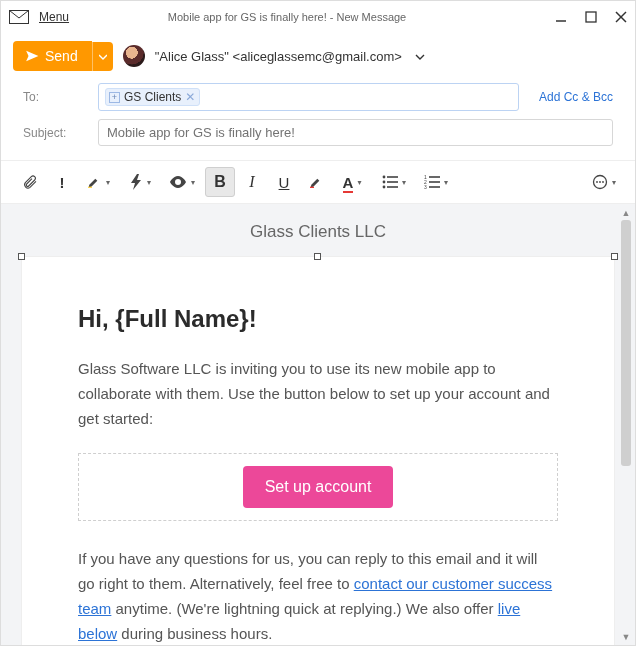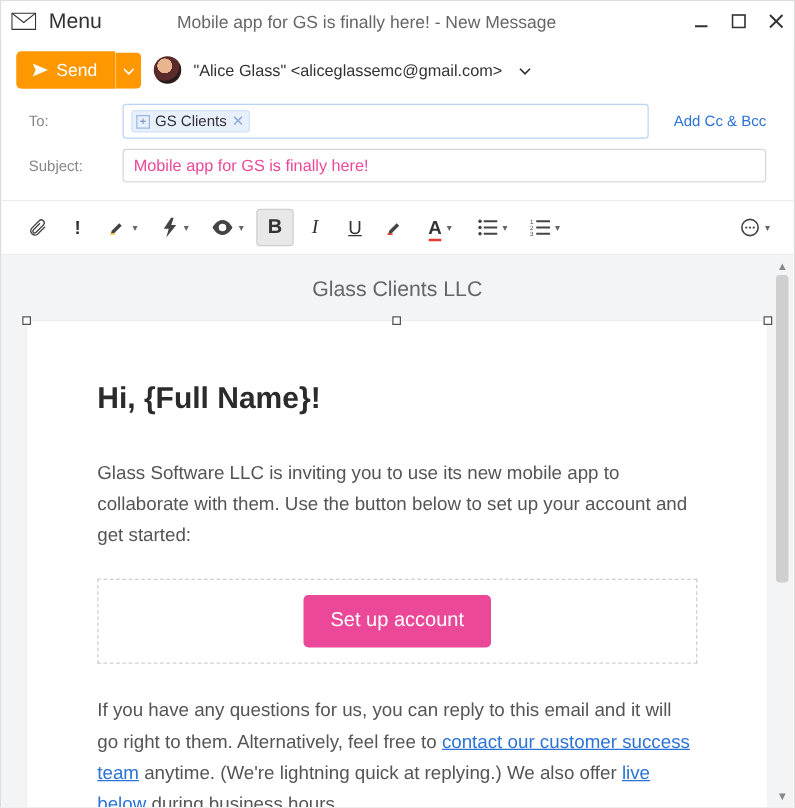--- a/index.html
+++ b/index.html
@@ -25,7 +25,8 @@
   margin-right: 10px;
 }
 .titlebar .menu-label {
-  font-size: 17px;
+  text-decoration: underline;
+  font-size: 12px;
   cursor: pointer;
 }
 .titlebar .title {

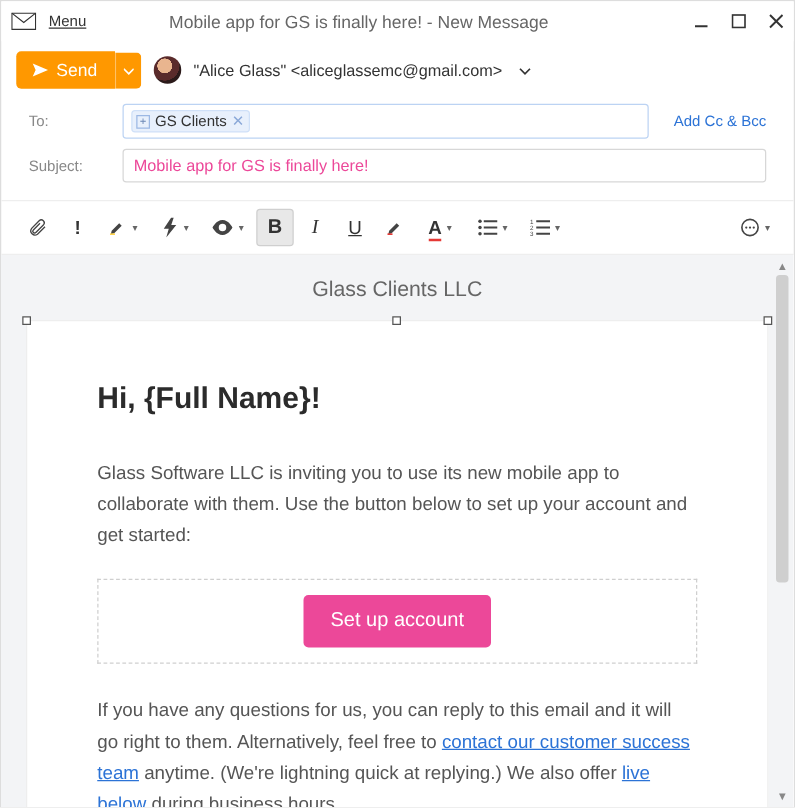--- a/index.html
+++ b/index.html
@@ -33,7 +33,7 @@
   flex: 1;
   text-align: center;
   color: #666;
-  font-size: 14px;
+  font-size: 11px;
   margin-left: -50px;
 }
 .win-controls { display: flex; gap: 18px; align-items: center; }

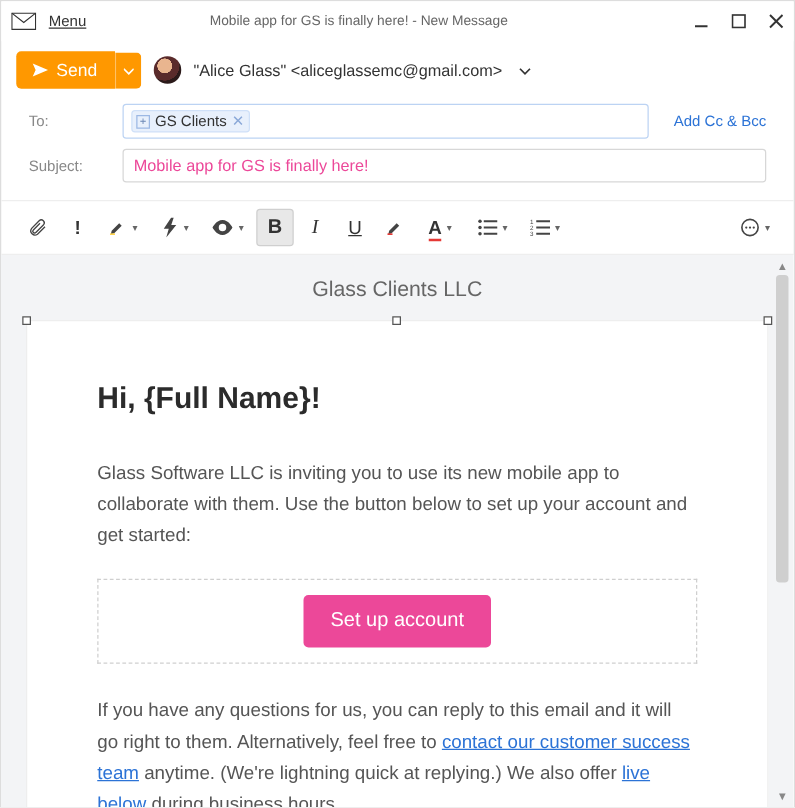--- a/index.html
+++ b/index.html
@@ -134,7 +134,7 @@
   border-radius: 3px;
   padding: 5px 8px;
   font-size: 13px;
-  color: #ec4899;
+  color: #737373;
 }
 
 .toolbar {

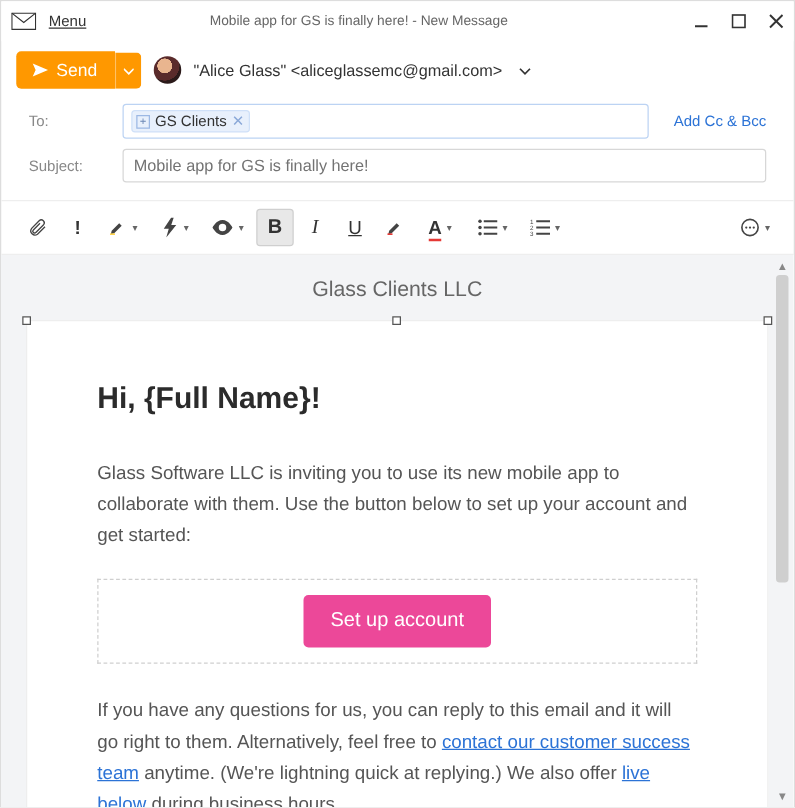--- a/index.html
+++ b/index.html
@@ -199,7 +199,7 @@
   font-size: 24px;
   font-weight: 700;
   color: #2b2b2b;
-  margin-bottom: 34px;
+  margin-bottom: 24px;
 }
 .paper p {
   font-size: 15px;

